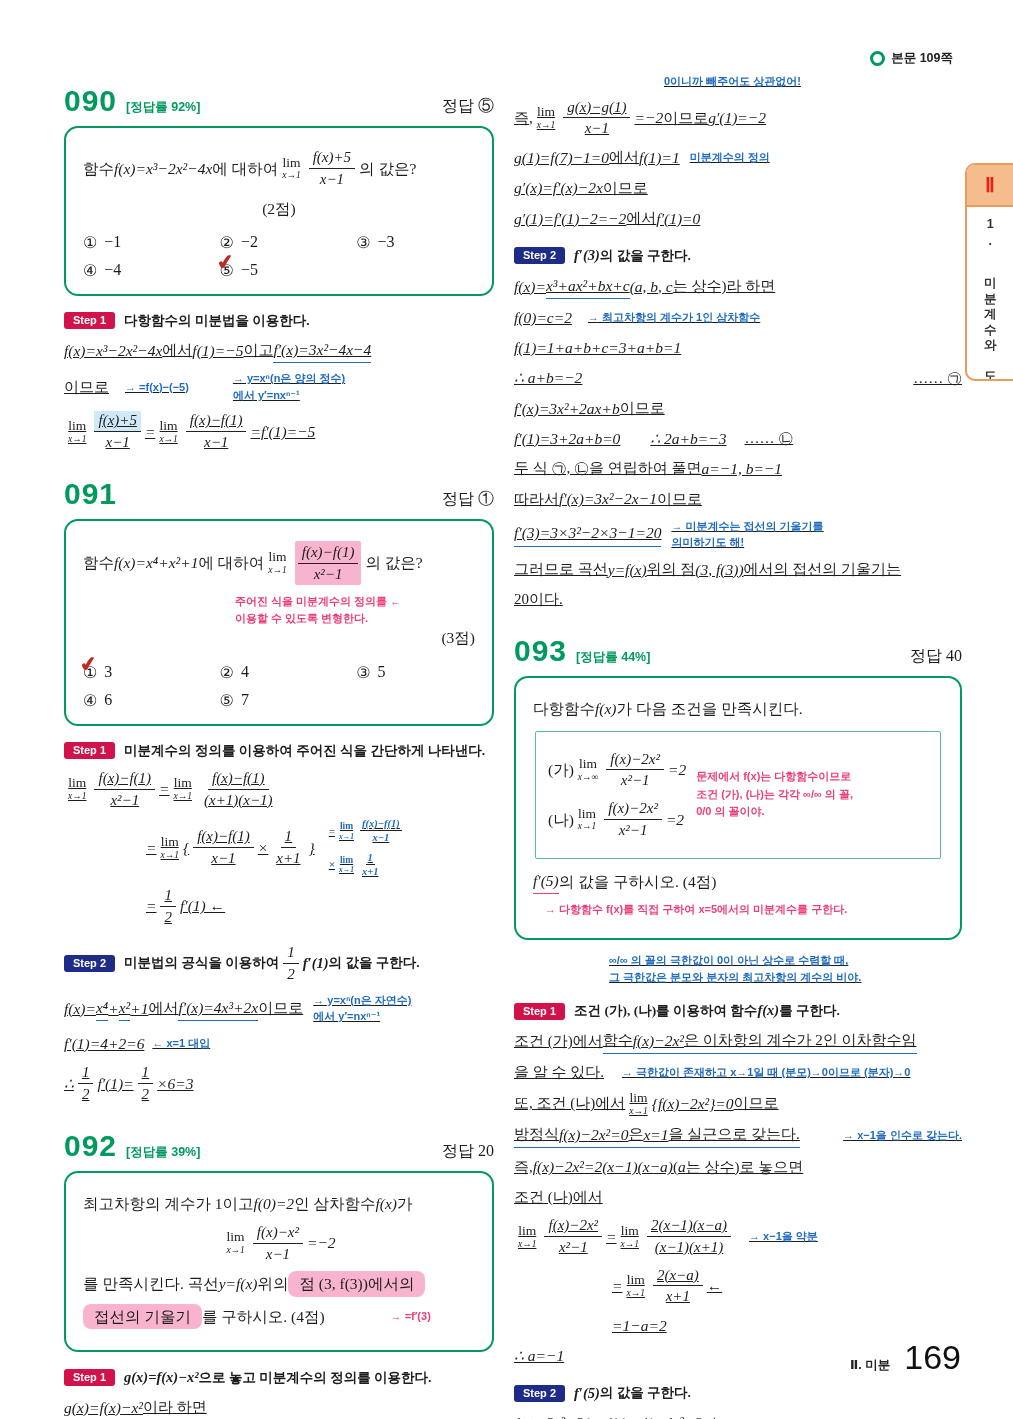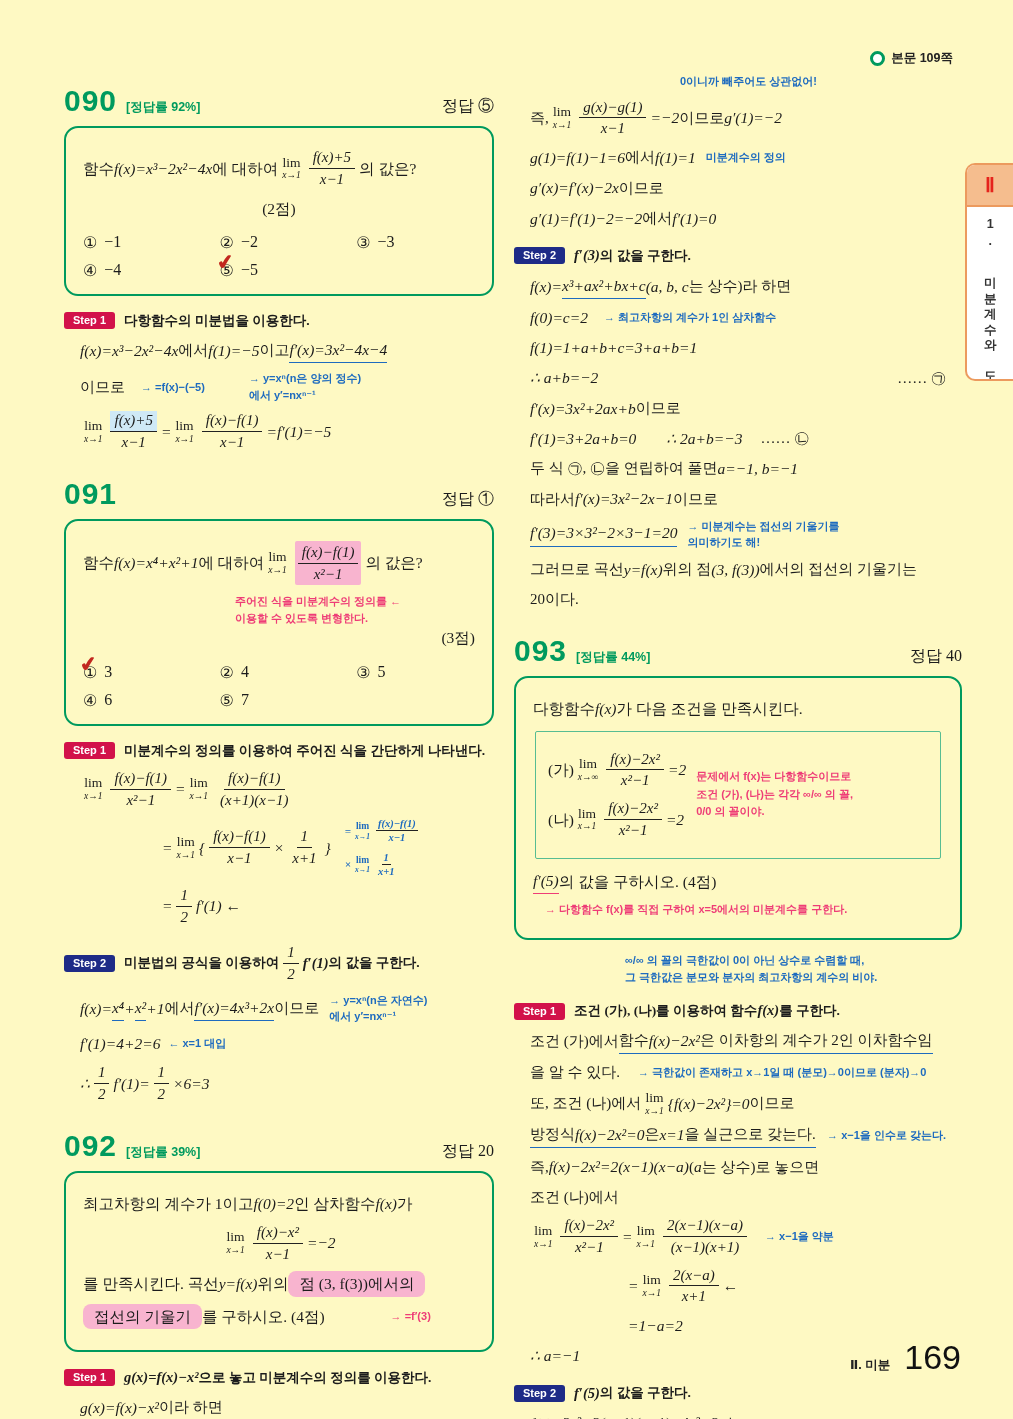--- a/index.html
+++ b/index.html
@@ -3,7 +3,7 @@
 <meta charset="utf-8">
 <style>
   html,body{margin:0;padding:0;background:#e8e8e8;}
-  .page{position:relative;width:1013px;height:1419px;background:#fef9c3;overflow:hidden;
+  .page{position:relative;width:1013px;height:1419px;background:#ffffff;overflow:hidden;
         font-family:"Liberation Sans","DejaVu Sans",sans-serif;color:#1c1c1c;}
   
   .col{position:absolute;}

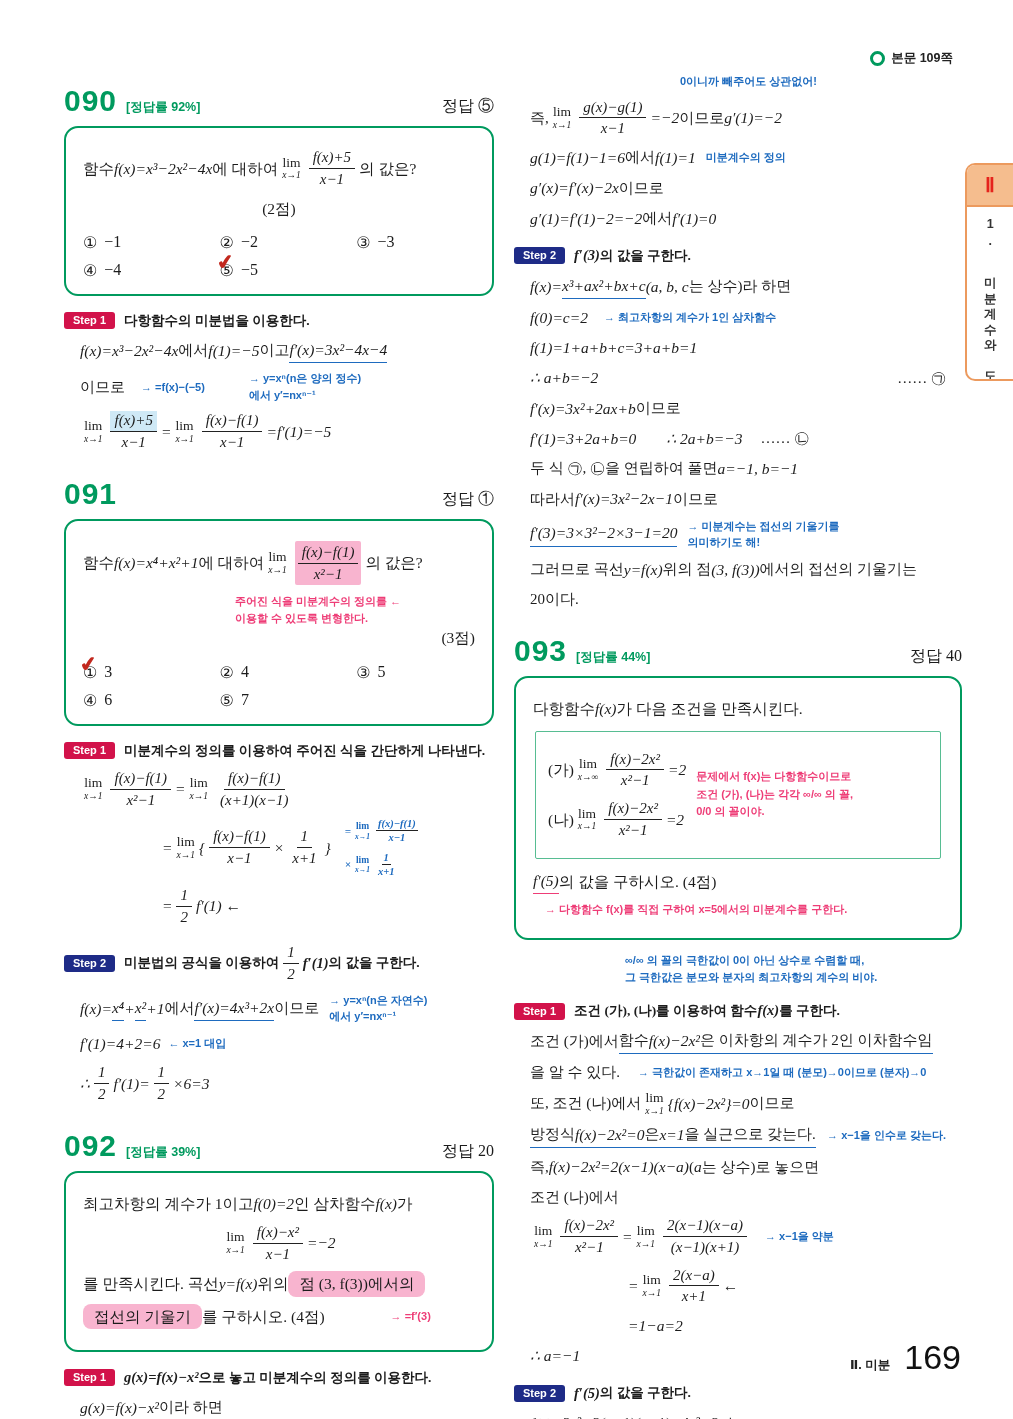--- a/index.html
+++ b/index.html
@@ -56,7 +56,7 @@
   .slabel .m{font-weight:600;font-size:14.5px;}
 
   
-  .sol{margin:4px 16px;}
+  .sol{margin:4px 0;text-decoration:underline;}
   .mline{display:flex;align-items:center;flex-wrap:wrap;margin:7px 0;gap:0;}
   .mline.right{justify-content:center;}
   .mline.center{justify-content:center;}

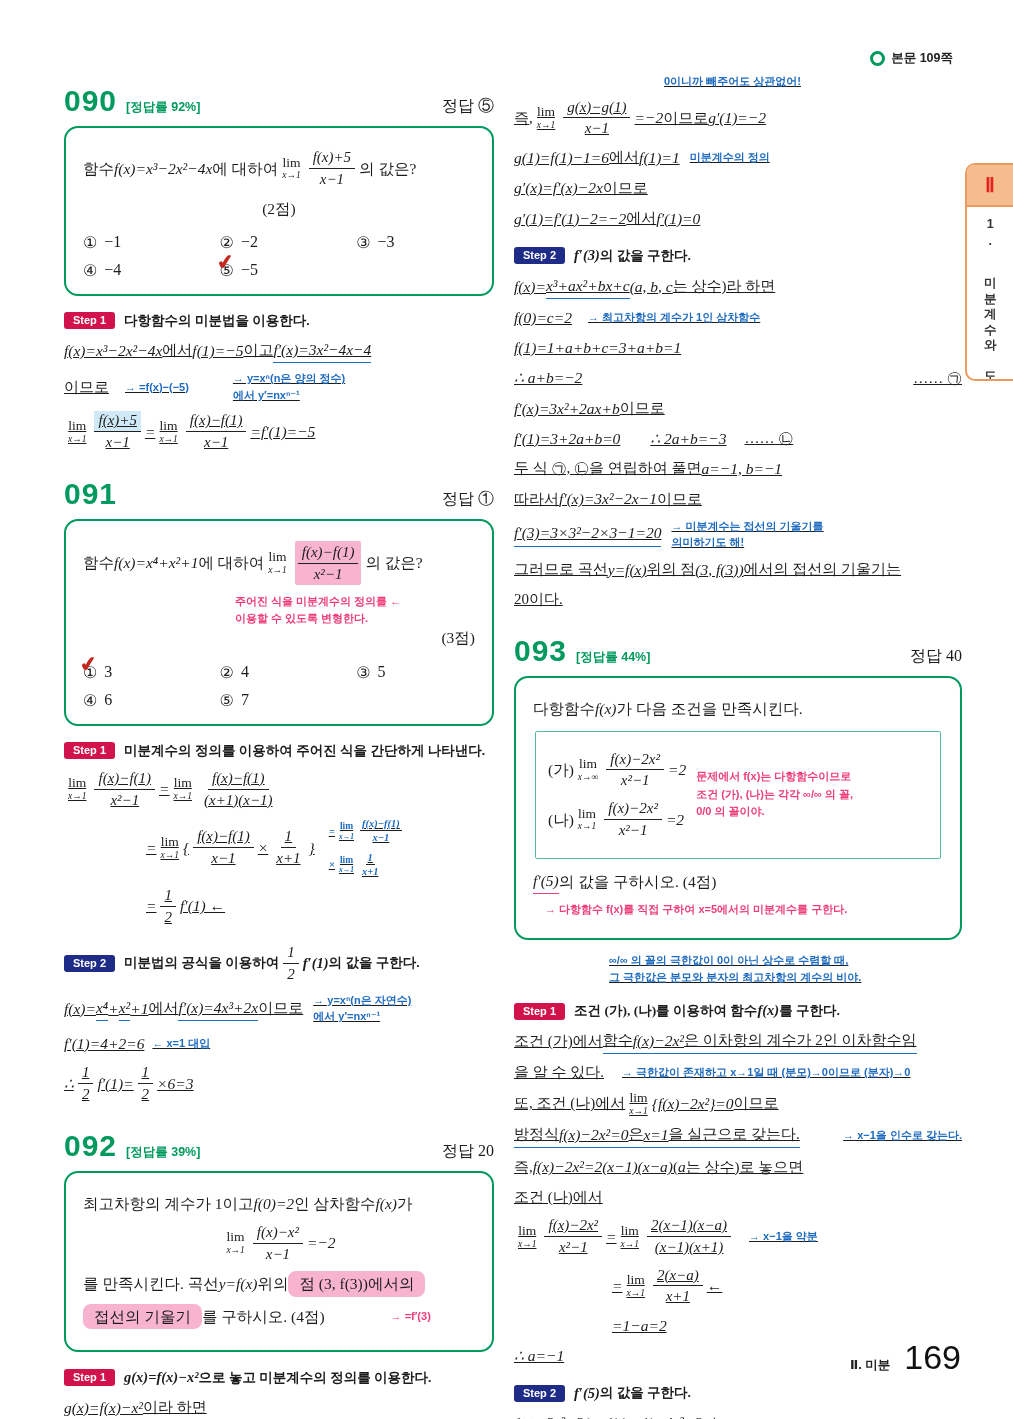--- a/index.html
+++ b/index.html
@@ -436,7 +436,7 @@
           <span class="m">g′(1)=−2</span>
         </div>
         <div class="mline">
-          <span class="m">g(1)=f(1)−1=6</span>
+          <span class="m">g(1)=f(7)−1=0</span>
           <span class="k">에서 </span>
           <span class="m">f(1)=1</span>
           <span class="sp" style="width: 10px;"></span>

